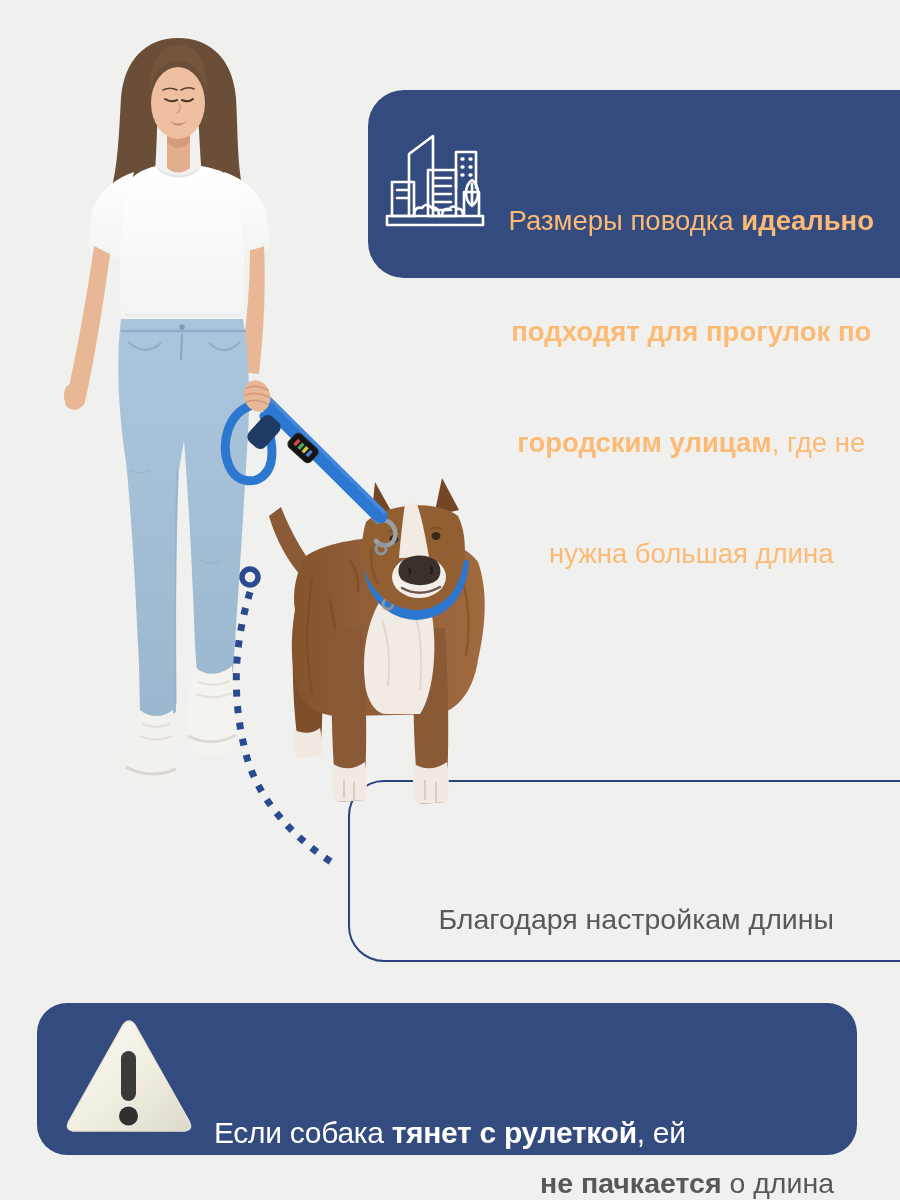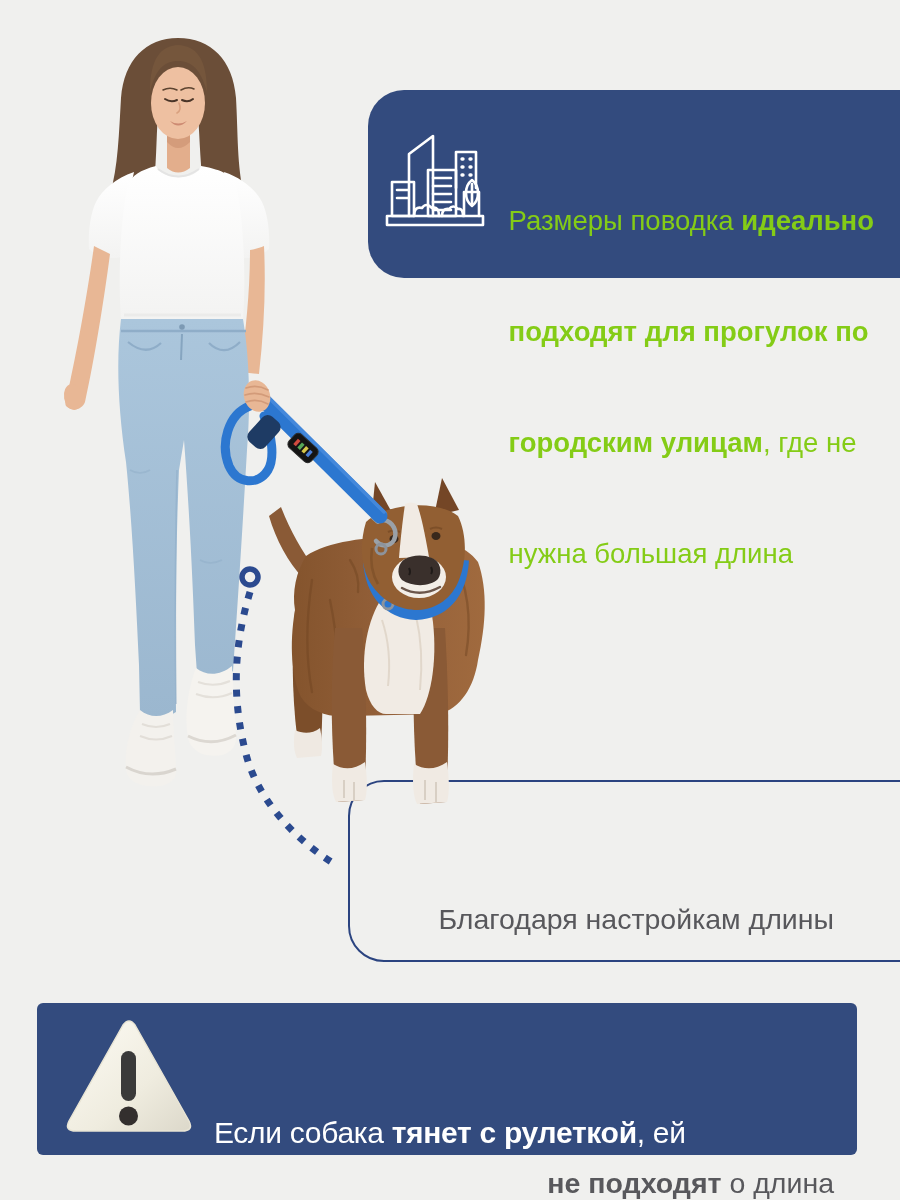--- a/index.html
+++ b/index.html
@@ -13,8 +13,8 @@
   #city-card{left:368px;top:90px;width:572px;height:188px;border-radius:36px;}
   #city-icon{position:absolute;left:16px;top:28px;width:102px;height:120px;}
   #city-text{
-    position:absolute;right:66px;top:38px;text-align:left;
-    color:#84cc16;font-size:27.5px;line-height:37px;font-weight:400;white-space:pre;
+    position:absolute;right:66px;top:38px;text-align:center;
+    color:#fdba74;font-size:27.5px;line-height:37px;font-weight:400;white-space:pre;
   }
   
   #length-callout{

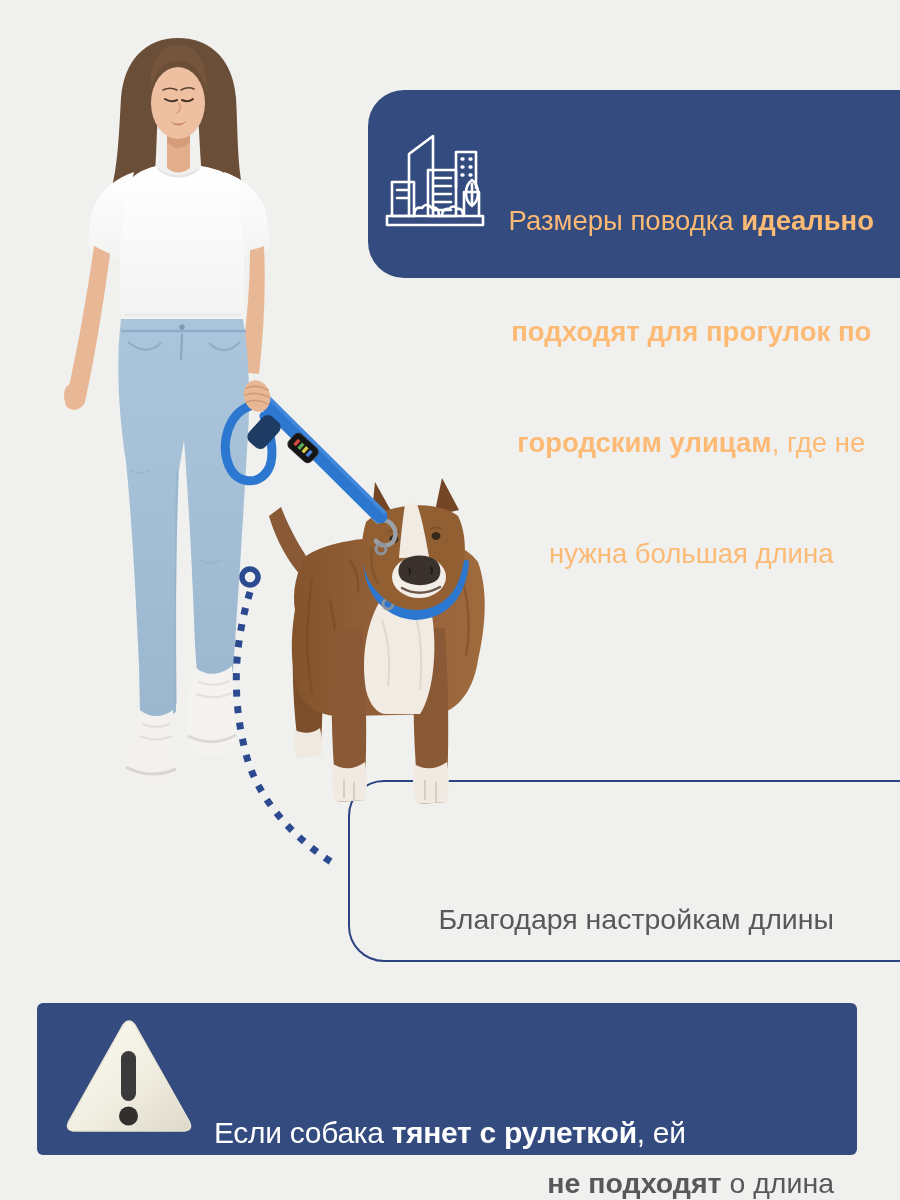--- a/index.html
+++ b/index.html
@@ -27,7 +27,7 @@
     color:#58585c;font-size:28.5px;line-height:44px;white-space:pre;
   }
   
-  #warning-card{left:37px;top:1003px;width:820px;height:152px;border-radius:6px;z-index:1;}
+  #warning-card{left:37px;top:1003px;width:820px;height:152px;border-radius:30px;z-index:1;}
   #warning-icon{position:absolute;left:26px;top:14px;width:132px;height:126px;}
   #warning-text{
     position:absolute;left:177px;top:22px;text-align:left;

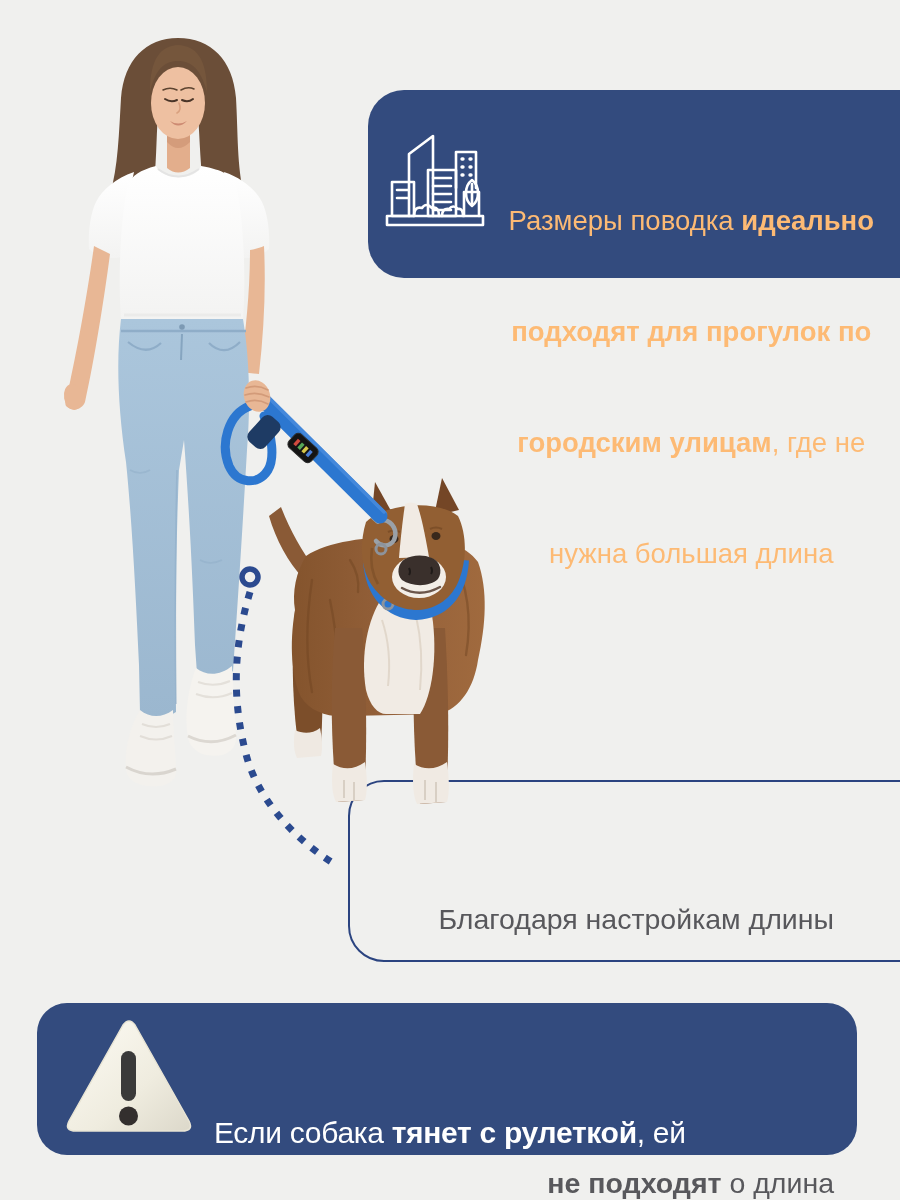--- a/index.html
+++ b/index.html
@@ -44,7 +44,7 @@
   <div id="length-text">
     <span class="line"><span>Благодаря настройкам длины</span></span>
     <span class="line"><span>поводок </span><span class="b">не путается</span><span> и</span></span>
-    <span class="line"><span class="b">не подходят</span><span> о длина</span></span>
+    <span class="line"><span class="b">не пачкается</span><span> о длина</span></span>
   </div>
 </div>
 

